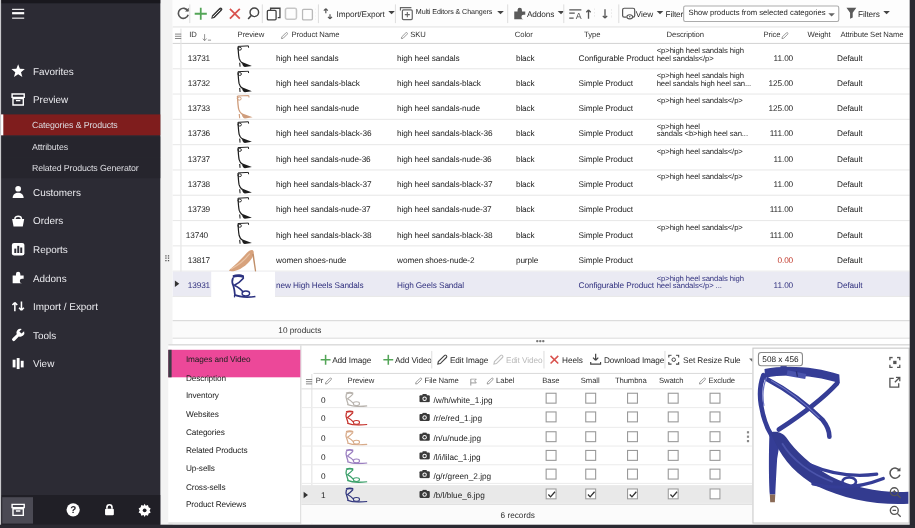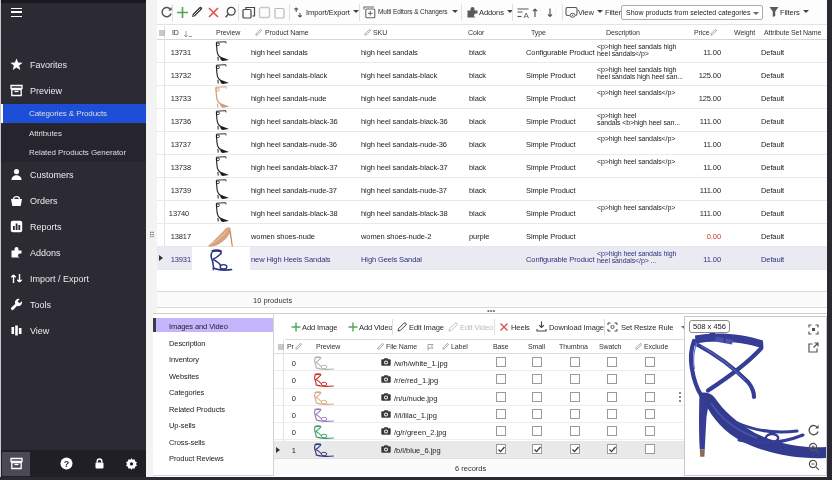--- a/index.html
+++ b/index.html
@@ -17,7 +17,7 @@
 .mi .t{position:absolute;left:30px;top:8px;font-size:9px;color:#eaeaee}
 .smi{left:0;width:146px;height:19px;background:#26252d}
 .smi .t{position:absolute;left:29px;top:5px;font-size:8px;letter-spacing:-0.1px;color:#dddde2}
-.smi.sel{background:#1d4ed8}
+.smi.sel{background:#7f1d1d}
 .smi.sel:before{content:"";position:absolute;left:0;top:0;width:3px;height:100%;background:#fff}
 .icon{position:absolute;left:10px;width:13px;height:13px}
 #foot{left:0;top:450px;width:146px;height:27px;background:#201f26}

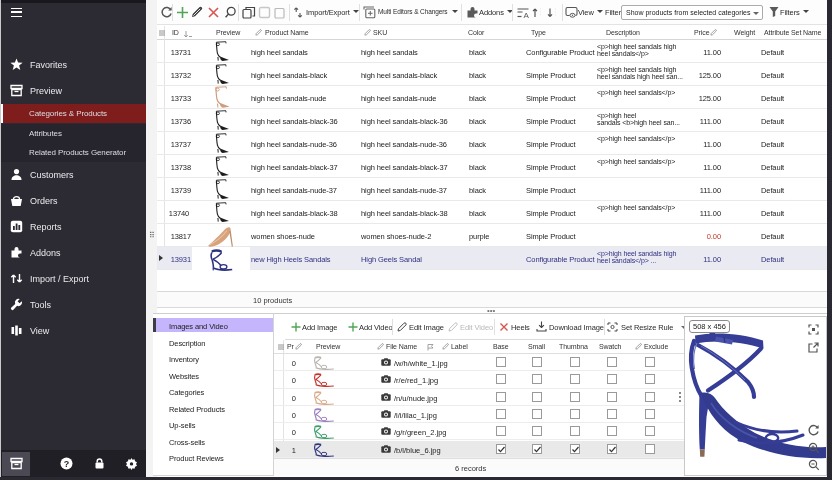--- a/index.html
+++ b/index.html
@@ -45,7 +45,7 @@
 #tabs{left:0;top:0;width:121px;height:162px;border-right:1px solid #d4d4d4;border-bottom:1px solid #d4d4d4}
 .tab{position:absolute;left:0;width:120px;height:16px;font-size:7.5px;color:#222}
 .tab span{position:absolute;left:16px;top:4px;letter-spacing:-0.1px}
-.tab.sel{background:#c4b5fd;height:14px}
+.tab.sel{background:#ec4899;height:25px}
 .tab.sel:before{content:"";position:absolute;left:0;top:0;width:3px;height:100%;background:#3d3c46}
 #btbar{left:132px;top:0;width:410px;height:26px;border-bottom:1px solid #dcdcdc}
 .bt{position:absolute;top:9px;font-size:7.5px;letter-spacing:-0.1px;color:#2a2a2a;white-space:nowrap}

